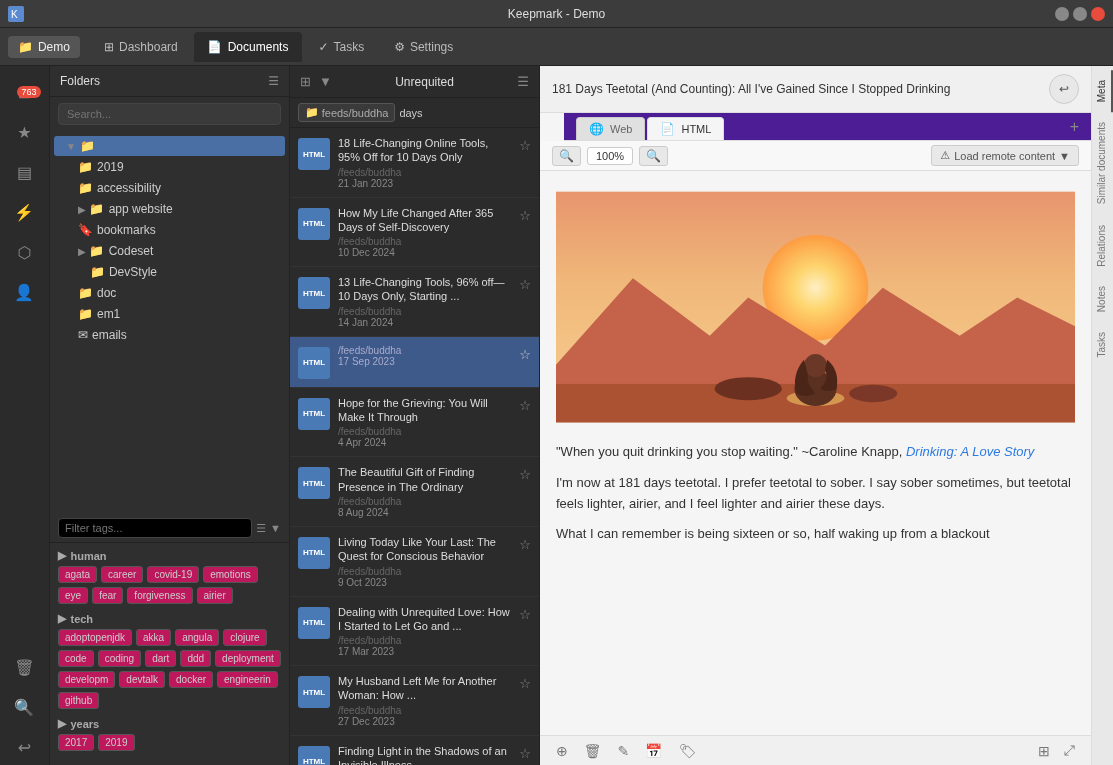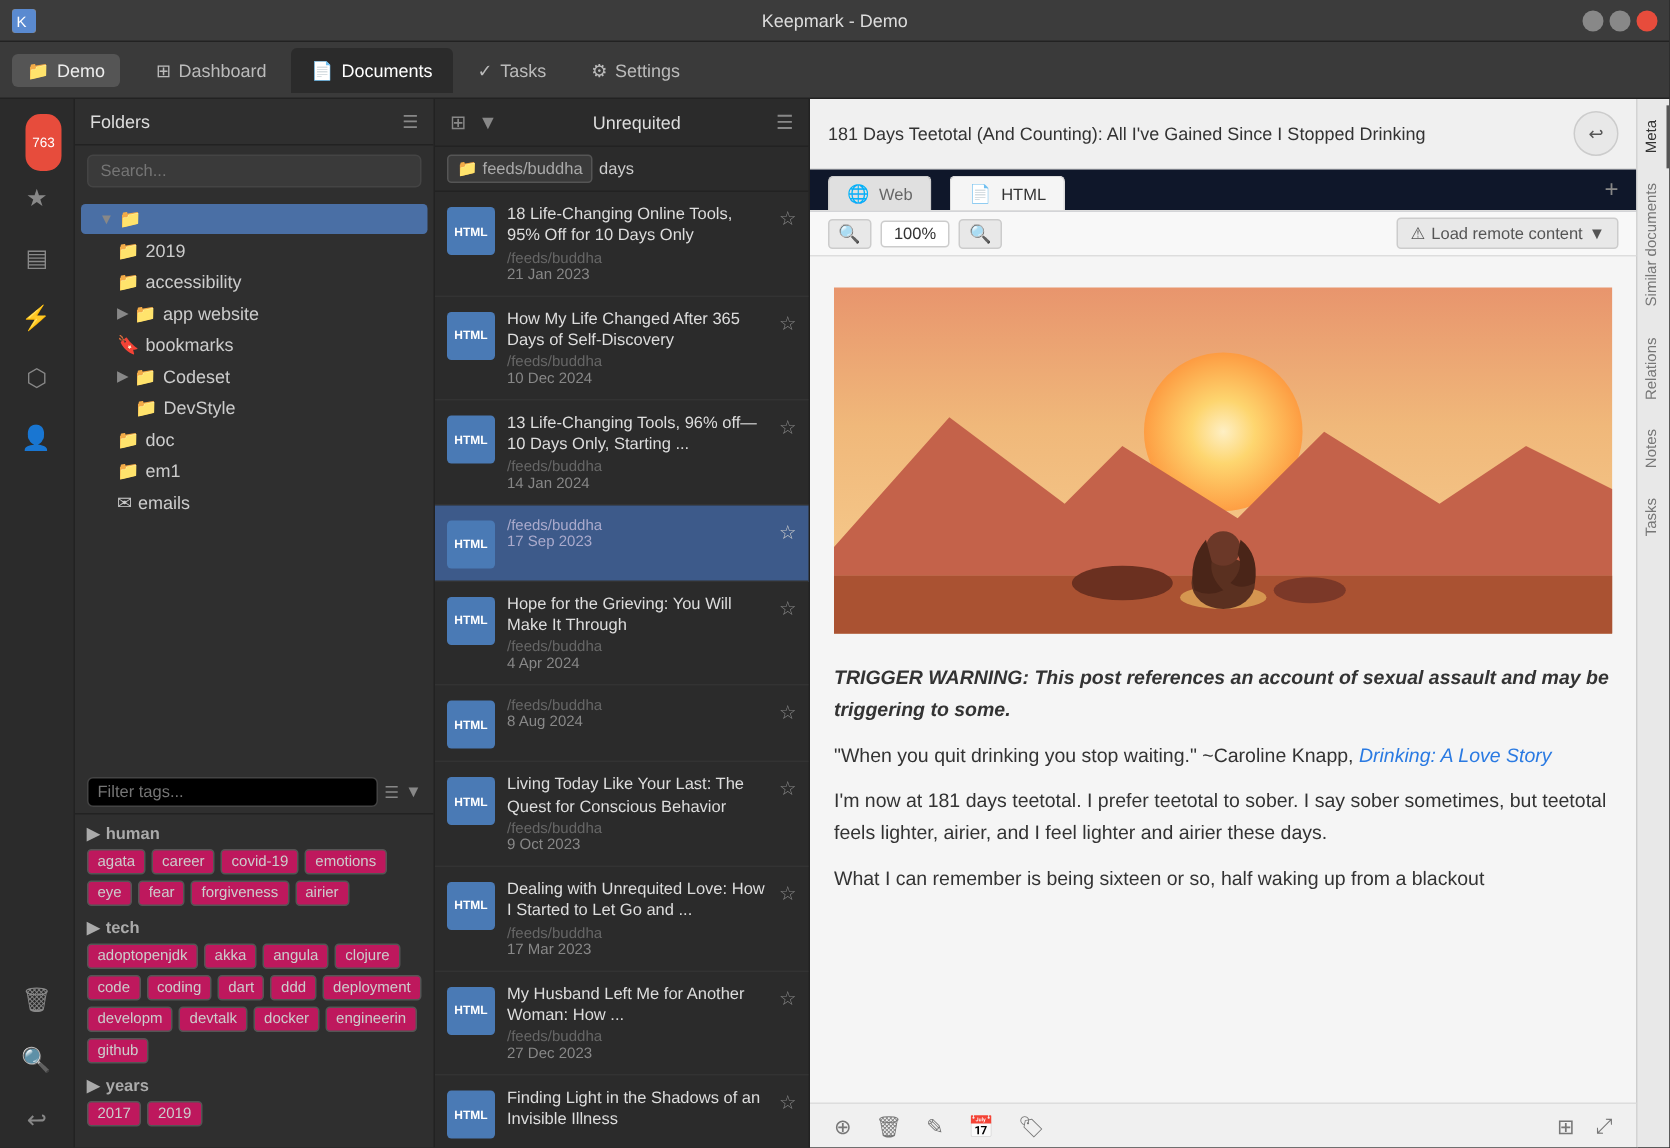--- a/index.html
+++ b/index.html
@@ -25,7 +25,7 @@
     
     #sidebar-icons { width: 50px; background: #2b2b2b; display: flex; flex-direction: column; align-items: center; padding-top: 8px; gap: 4px; border-right: 1px solid #222; }
     .si-icon { width: 36px; height: 36px; border-radius: 6px; display: flex; align-items: center; justify-content: center; cursor: pointer; color: #888; font-size: 16px; position: relative; }
-    .si-badge { position: absolute; top: 2px; right: 2px; background: #e74c3c; color: #fff; border-radius: 10px; font-size: 9px; padding: 14px 4px; }
+    .si-badge { position: absolute; top: 12px; right: 2px; background: #e74c3c; color: #fff; border-radius: 10px; font-size: 9px; padding: 1px 4px; }
 
     
     #folders-panel { width: 240px; background: #2f2f2f; border-right: 1px solid #222; display: flex; flex-direction: column; justify-content: space-between; }

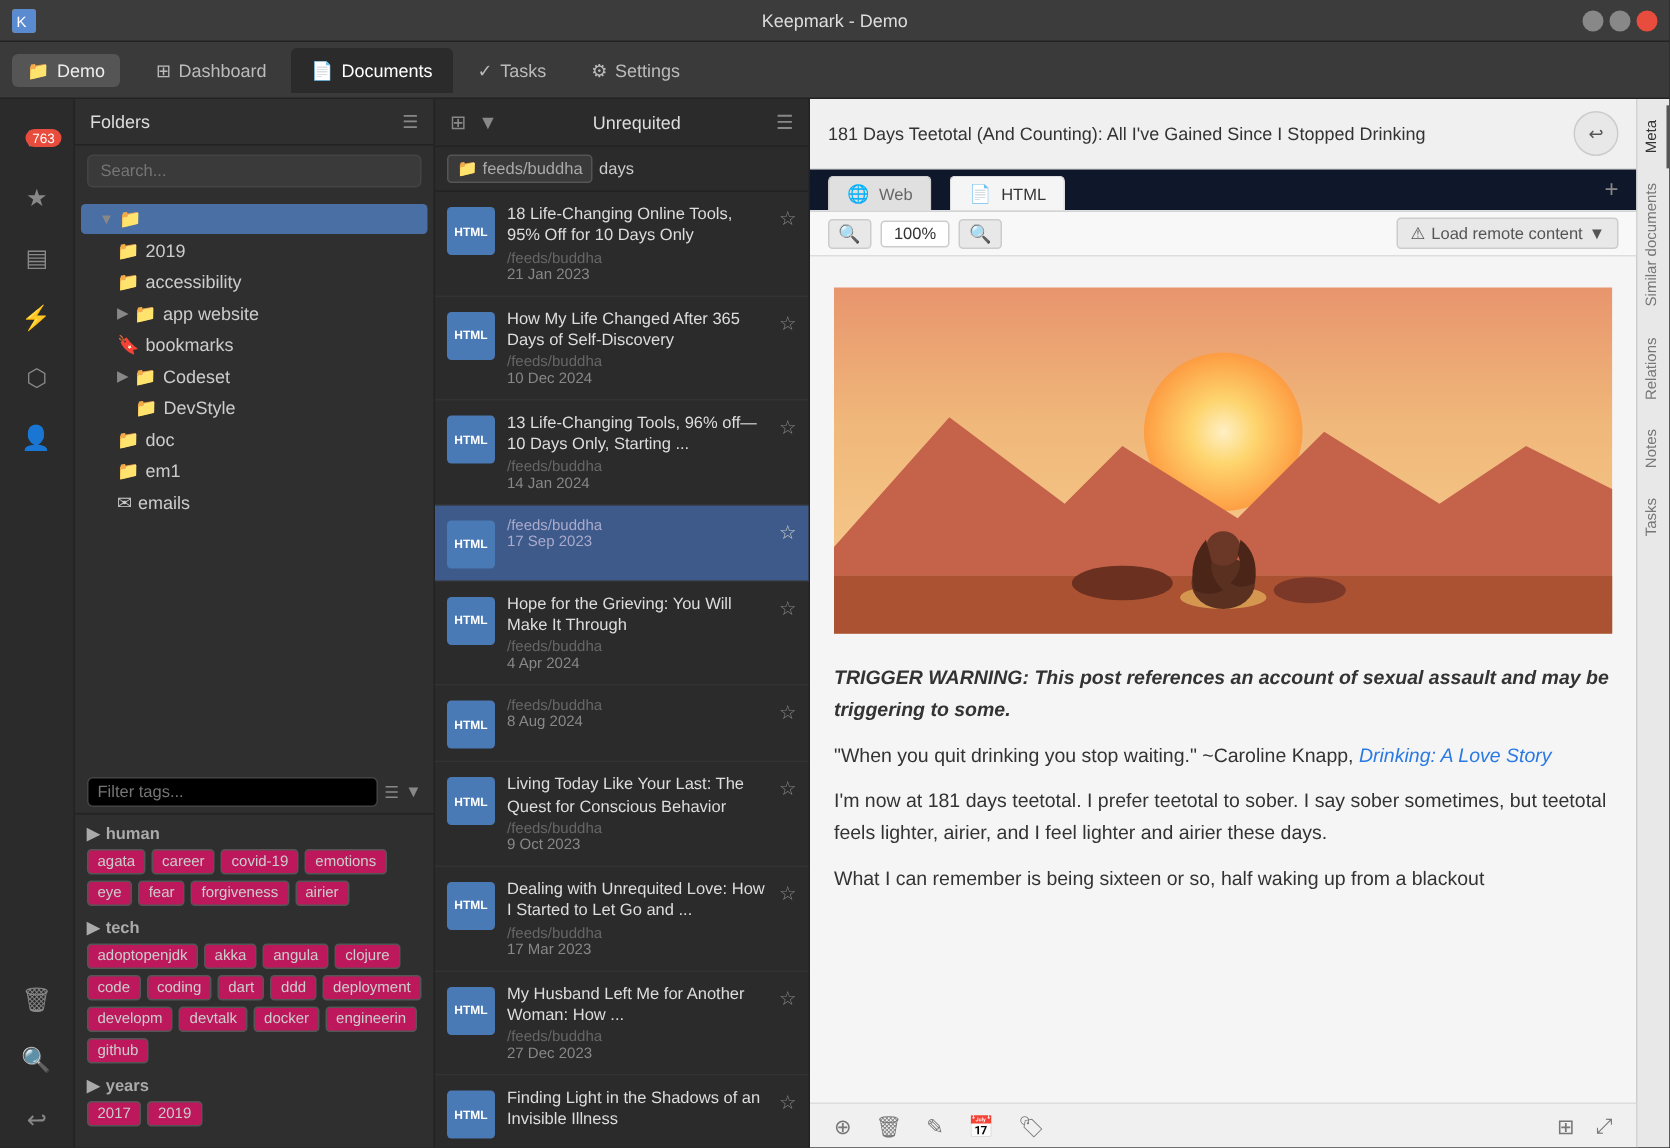--- a/index.html
+++ b/index.html
@@ -70,7 +70,7 @@
     #content-header { background: #f0f0f0; padding: 8px 12px; border-bottom: 1px solid #ddd; display: flex; align-items: center; justify-content: space-between; }
     .content-header-actions { display: flex; gap: 6px; align-items: center; }
     .action-btn { background: #e8e8e8; border: 1px solid #ccc; border-radius: 4px; padding: 4px 8px; cursor: pointer; font-size: 12px; color: #555; }
-    #content-tabs { background: #0f172a; padding: 4px 12px 0; display: flex; align-items: flex-end; gap: 12px; border-bottom: 1px solid #ddd; }
+    #content-tabs { background: #4c1d95; padding: 4px 12px 0; display: flex; align-items: flex-end; gap: 2px; border-bottom: 1px solid #ddd; margin-left: 24px; }
     .ctab { padding: 4px 12px; border-radius: 4px 4px 0 0; font-size: 11px; cursor: pointer; color: #666; background: #e0e0e0; border: 1px solid #ccc; border-bottom: none; }
     .ctab.active { background: #f5f5f5; color: #333; border-color: #ddd; }
     .ctab-icon { font-size: 12px; margin-right: 3px; }

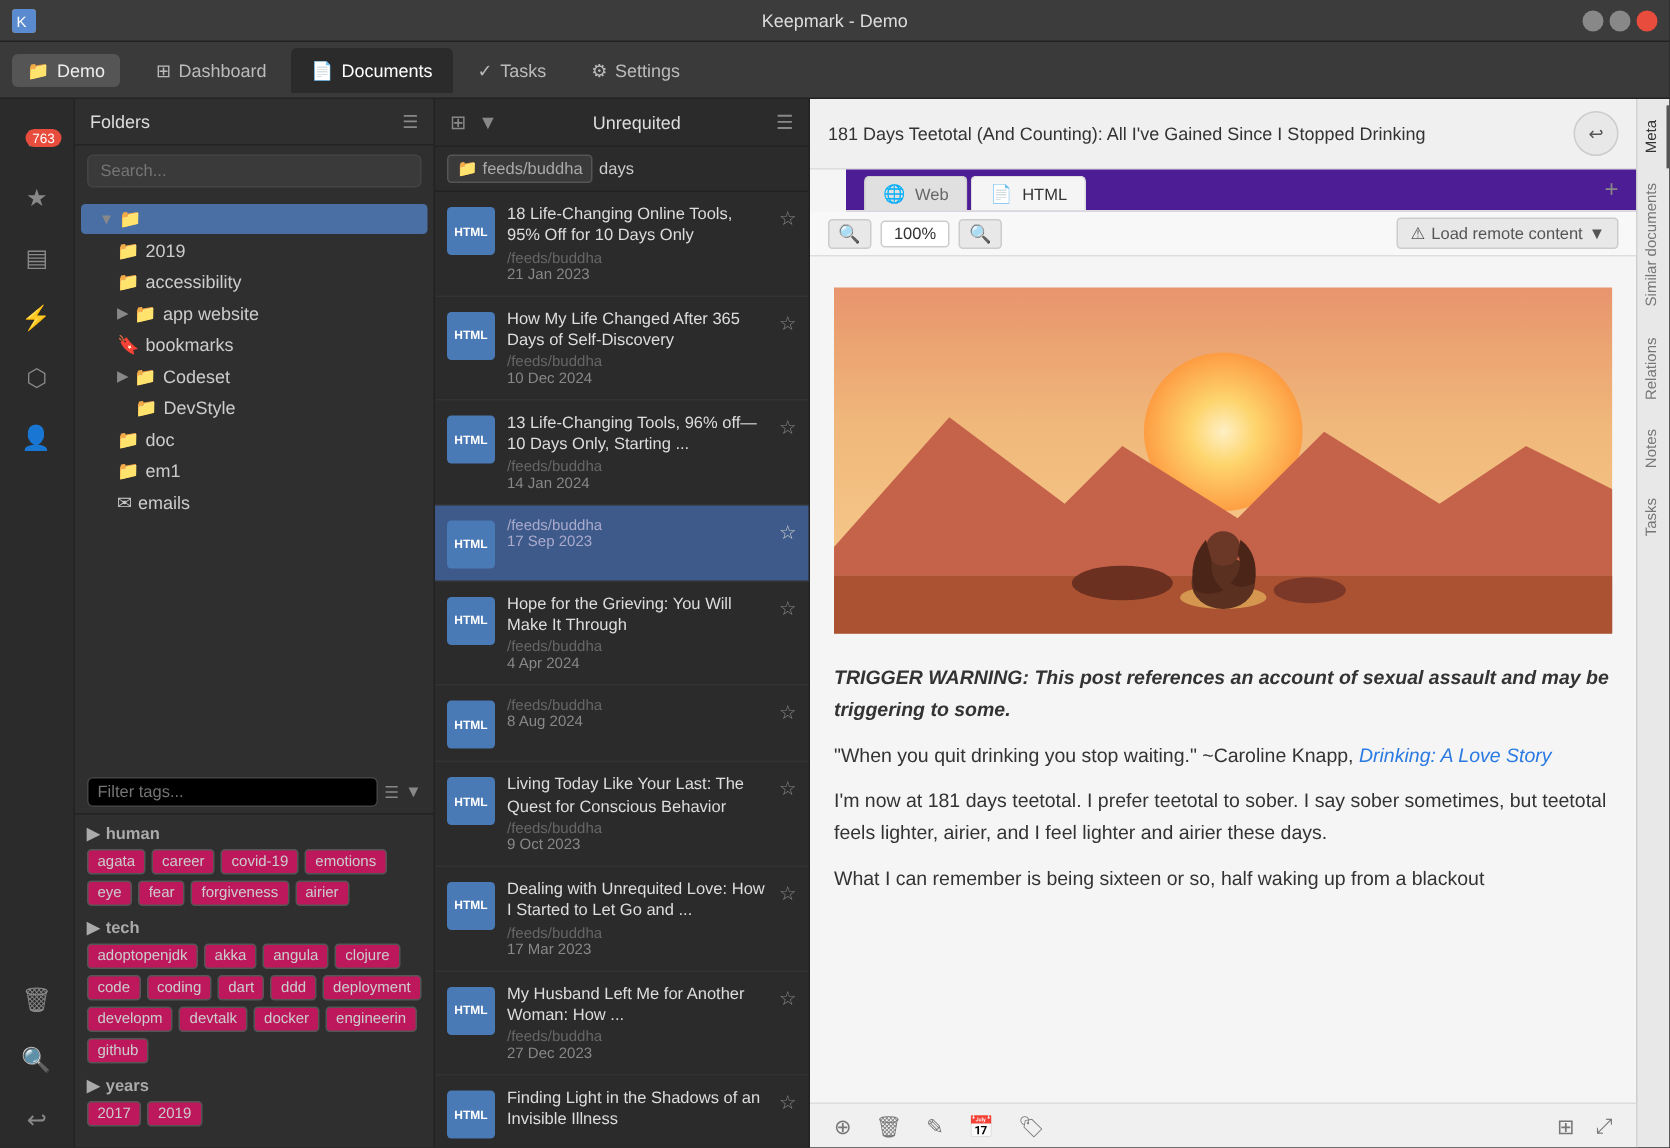--- a/index.html
+++ b/index.html
@@ -502,7 +502,6 @@
         </svg>
       </div>
       <div class="article-text">
-        <p class="trigger-warning">TRIGGER WARNING: This post references an account of sexual assault and may be triggering to some.</p>
         <p class="quote-text">
           <span>"When you quit drinking you stop waiting." ~Caroline Knapp, </span><a href="#" class="quote-link">Drinking: A Love Story</a>
         </p>

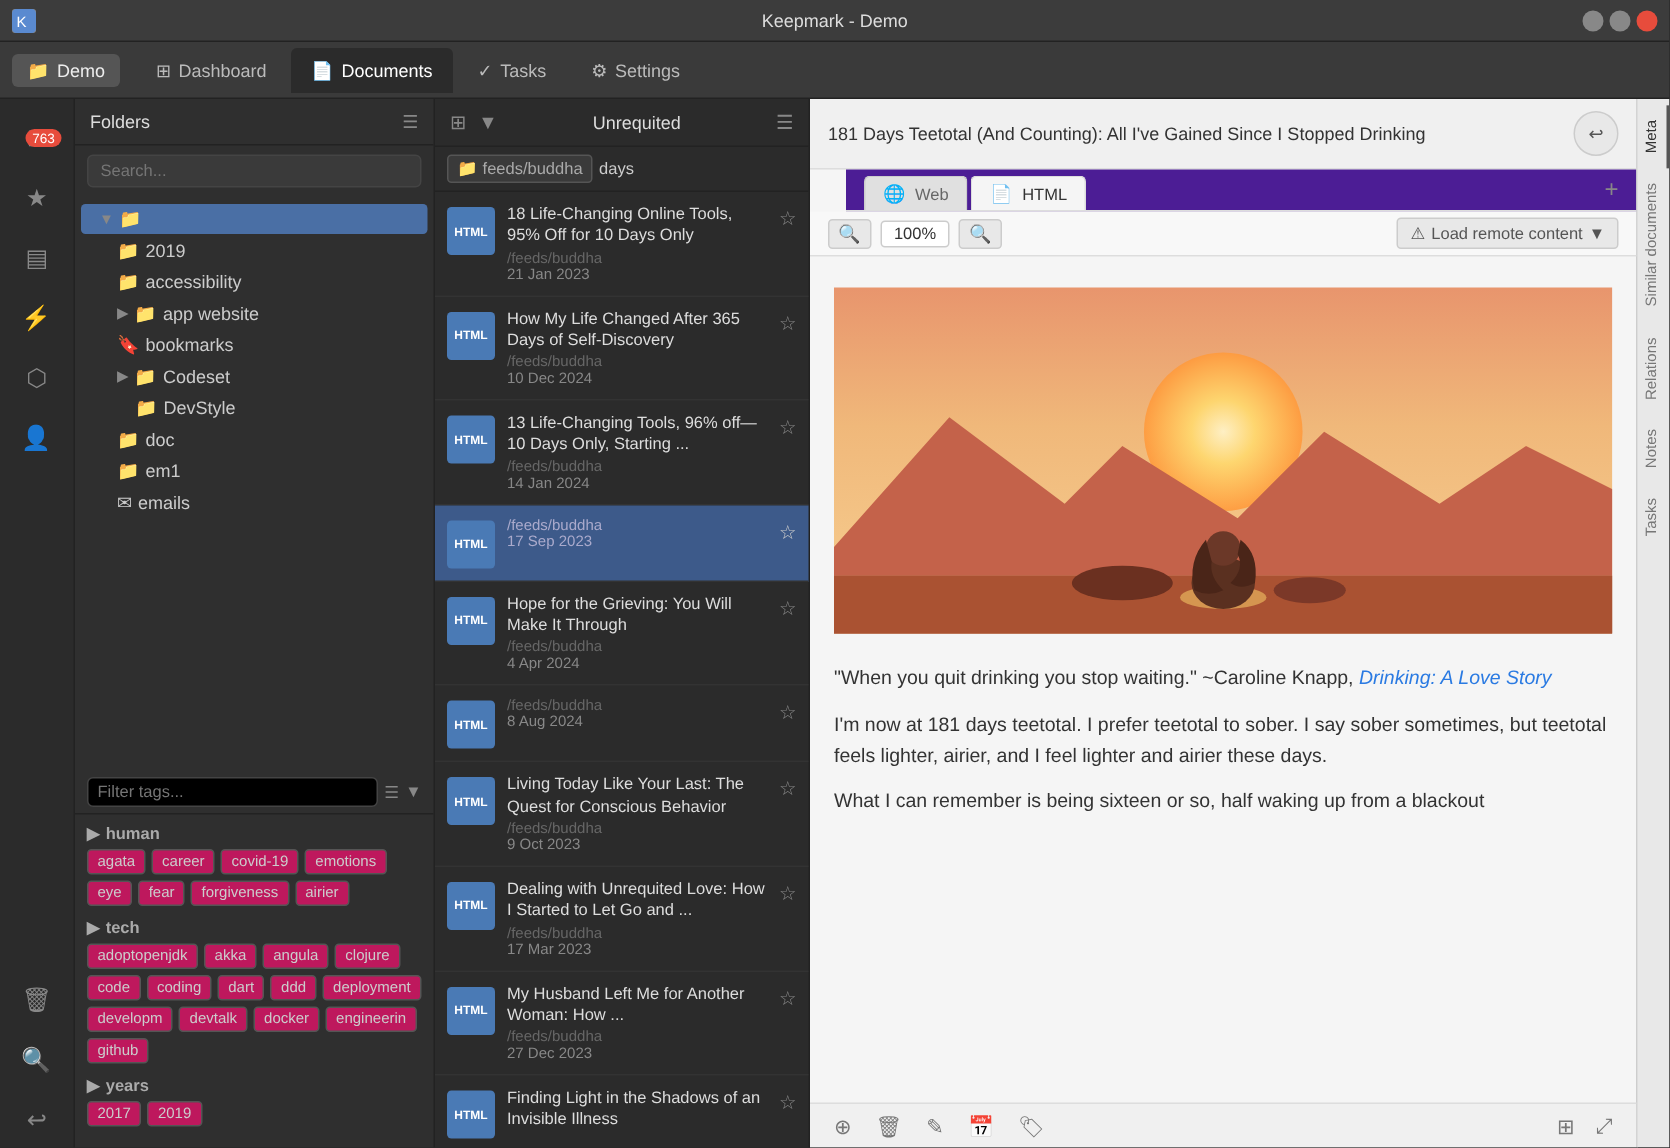--- a/index.html
+++ b/index.html
@@ -370,6 +370,7 @@
       <div class="doc-item">
         <div class="doc-icon">HTML</div>
         <div class="doc-content">
+          <div class="doc-title">The Beautiful Gift of Finding Presence in The Ordinary</div>
           <div class="doc-path">/feeds/buddha</div>
           <div class="doc-meta">
             <span>8 Aug 2024</span>

